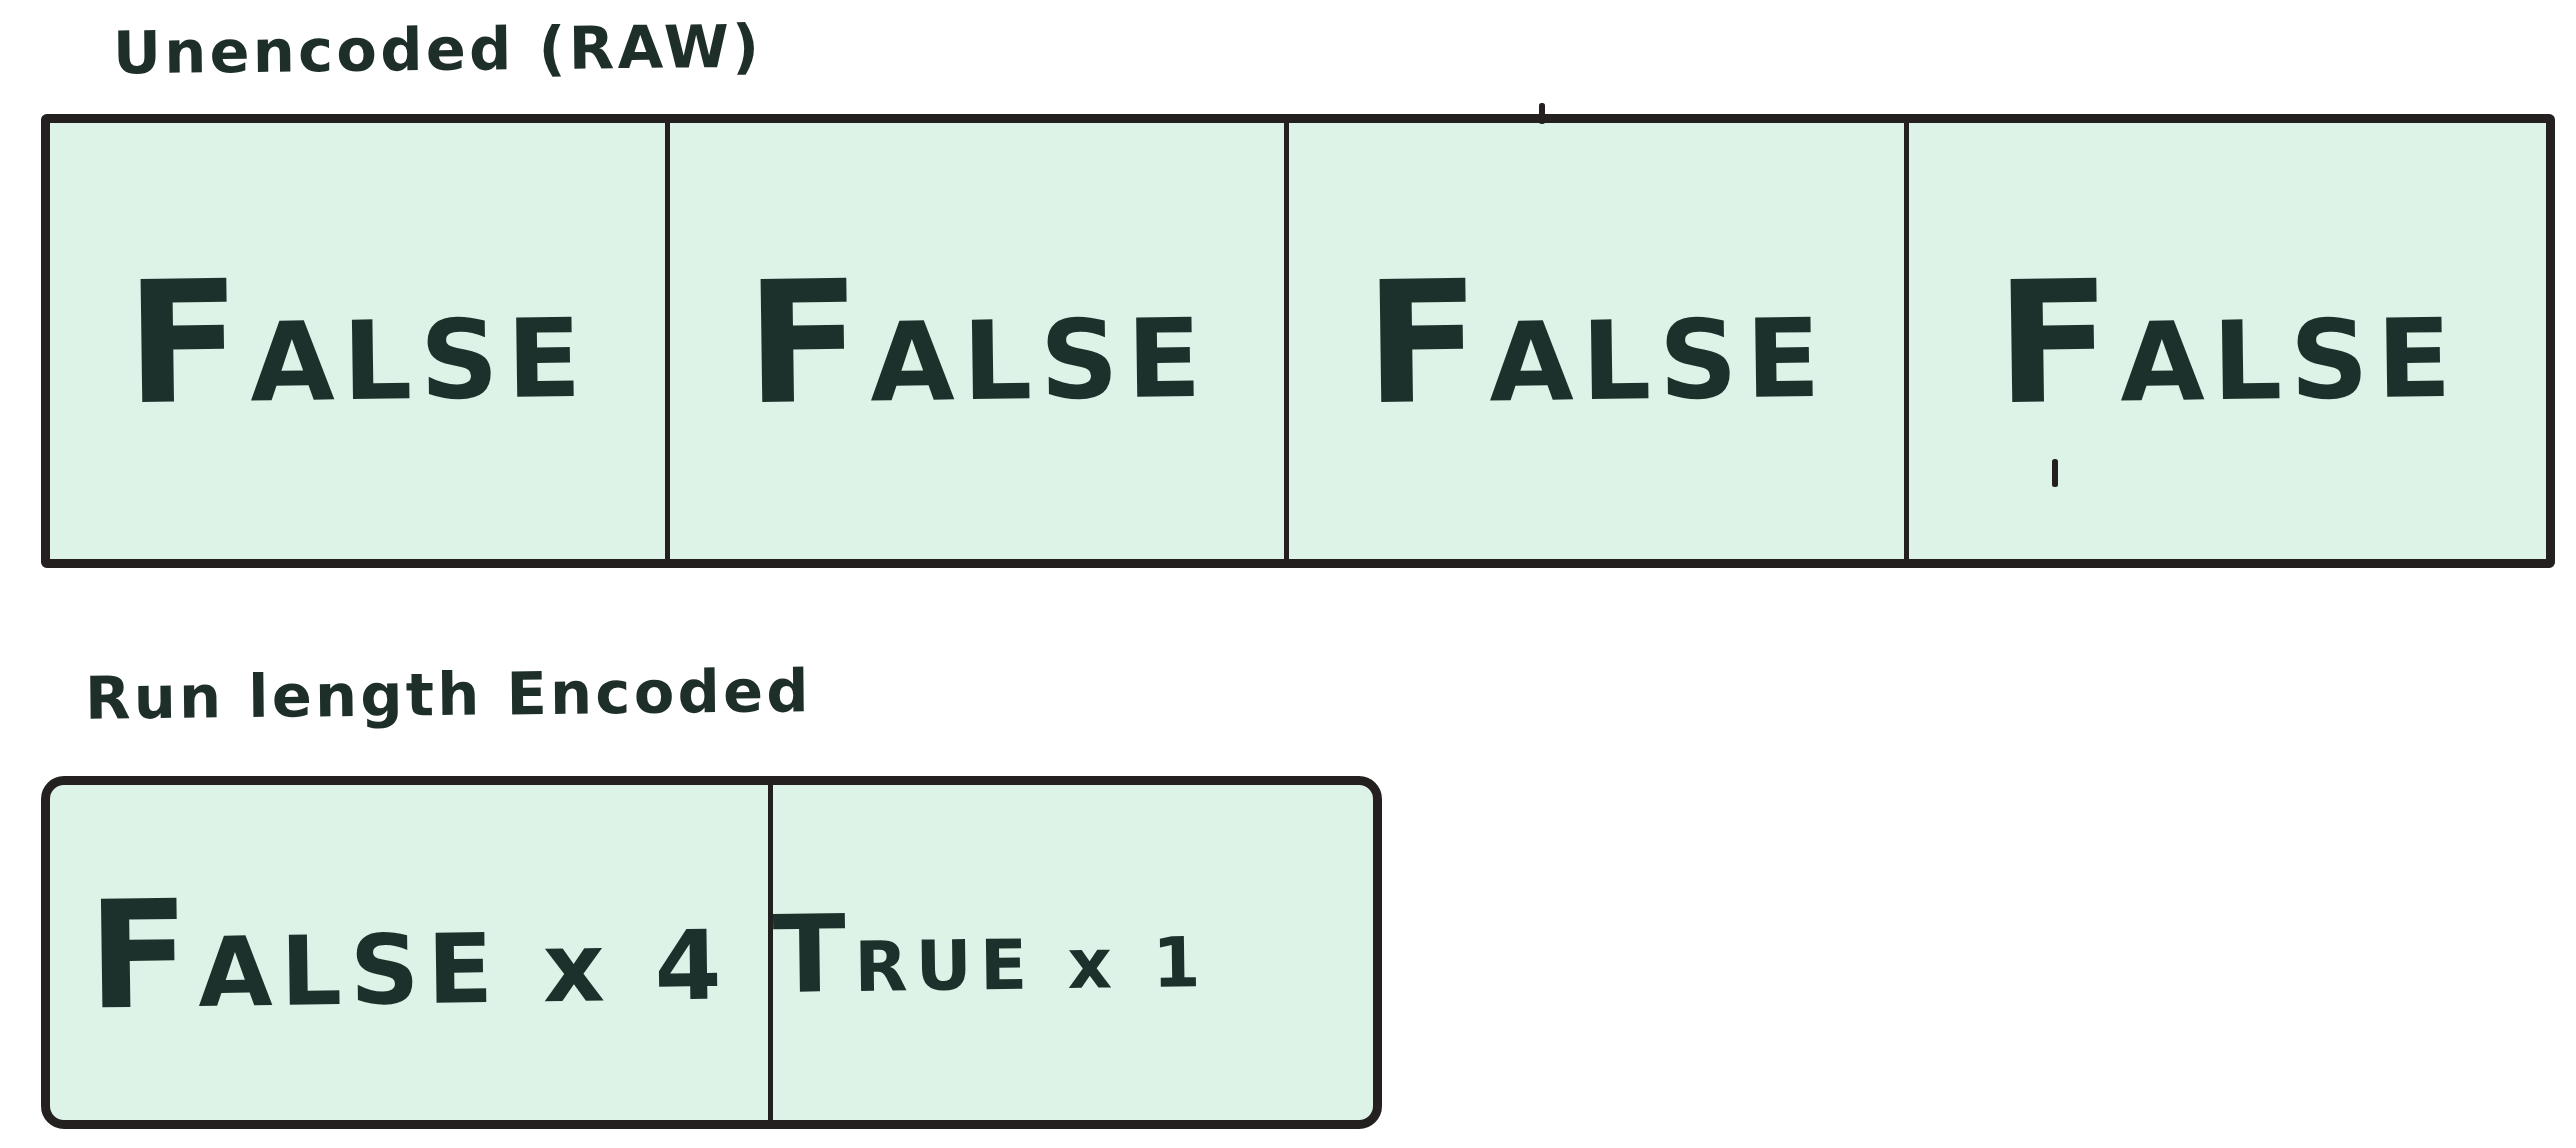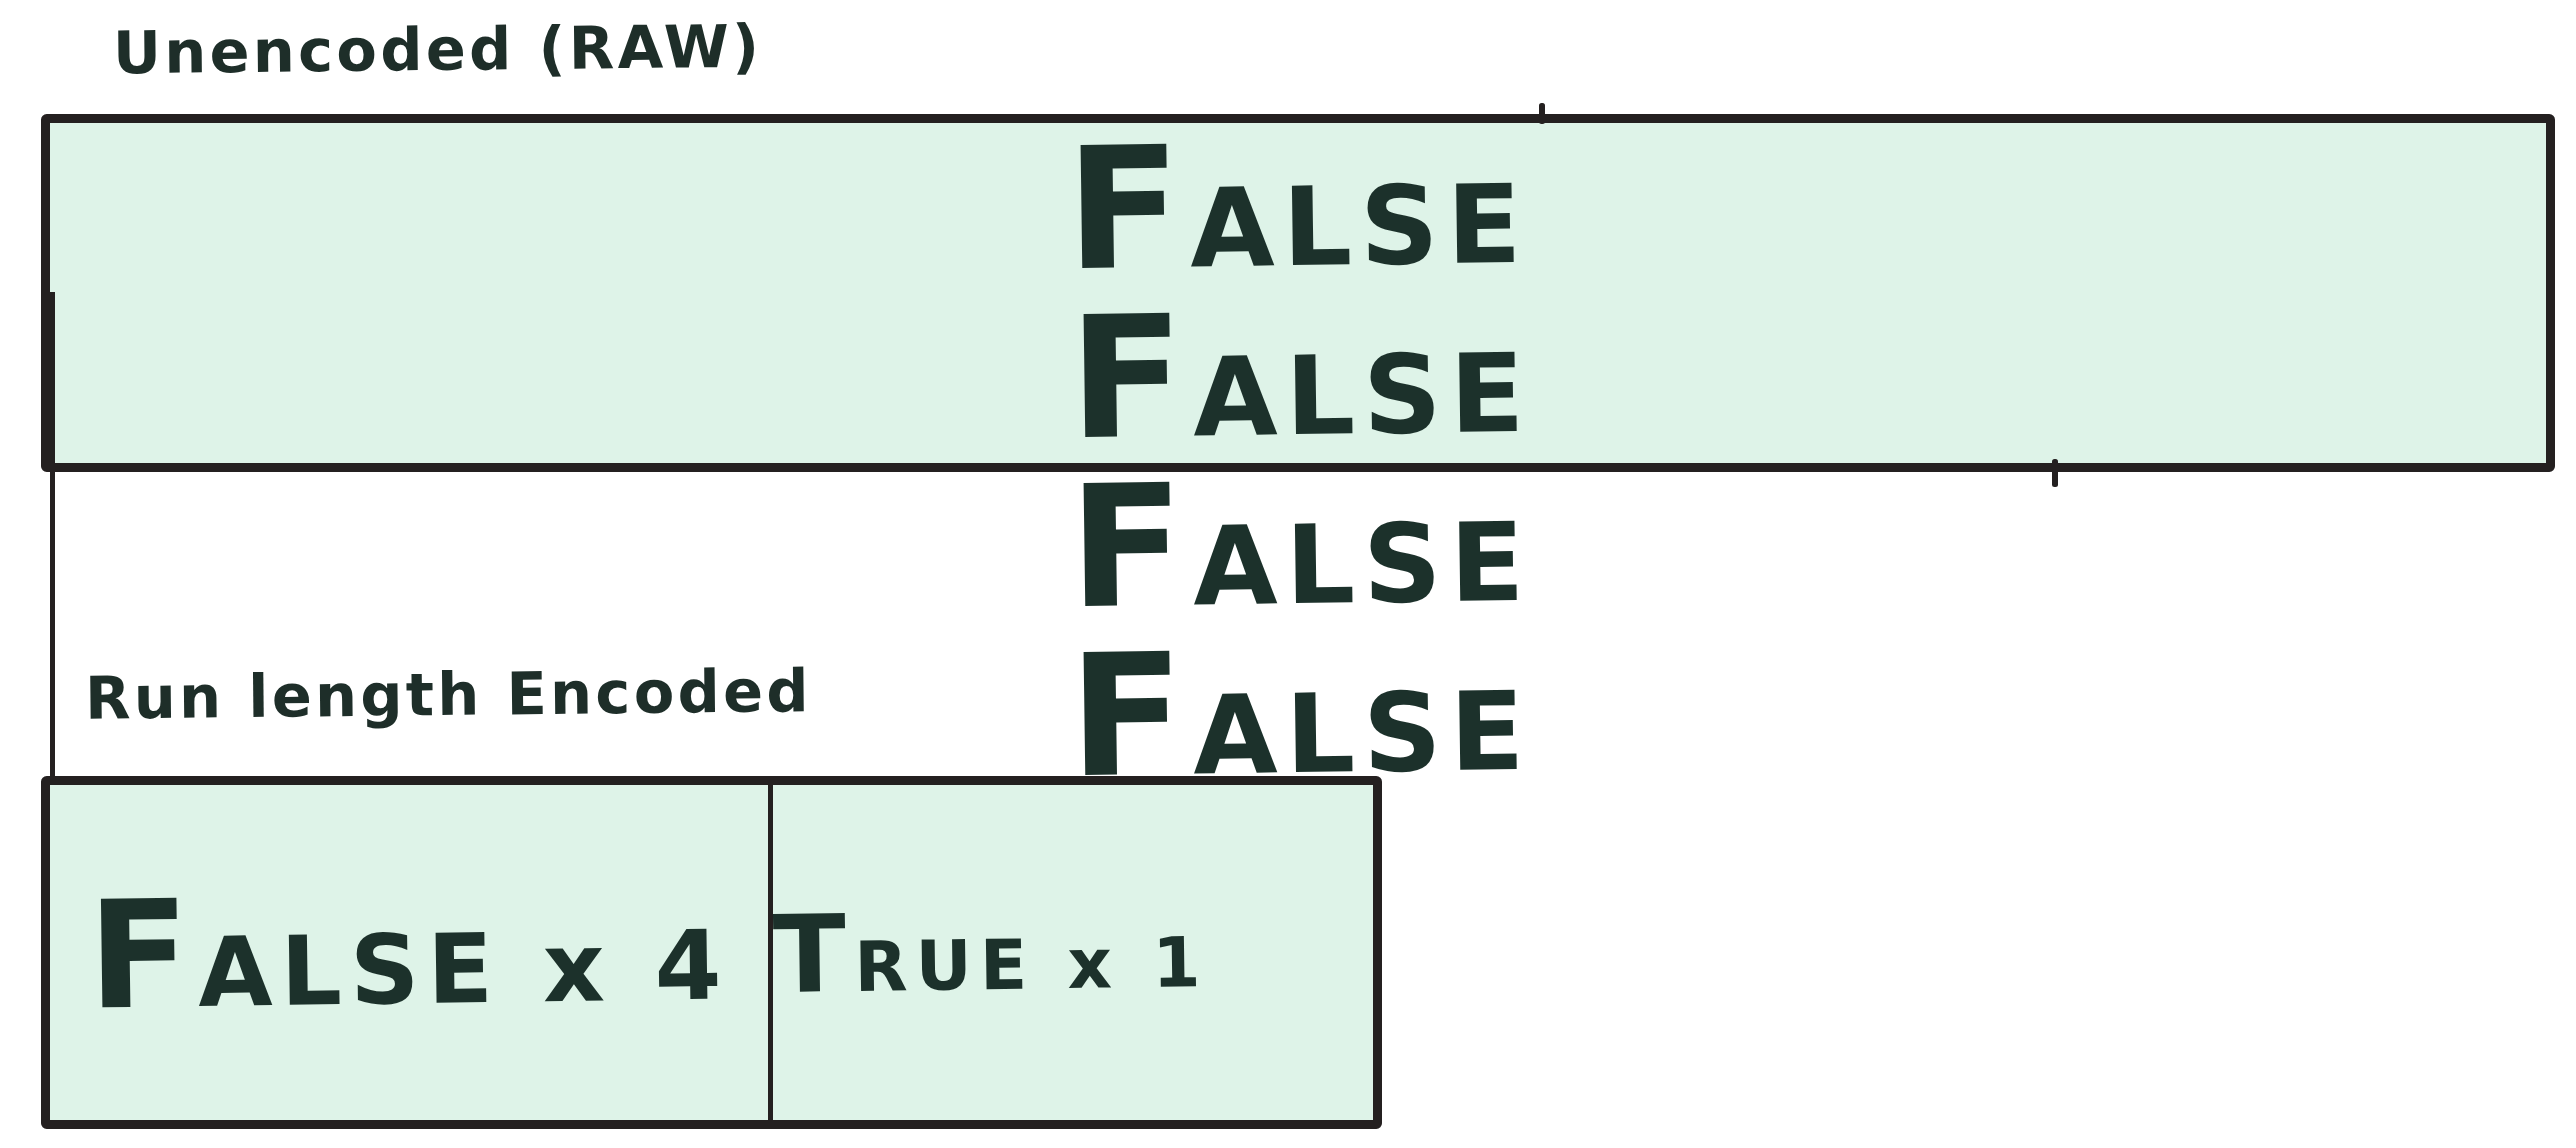--- a/index.html
+++ b/index.html
@@ -41,7 +41,7 @@
   }
   #raw-box {
     left: 41px; top: 114px;
-    width: 2514px; height: 358px; flex-direction: column;
+    width: 2514px; height: 454px;
   }
   #rle-box {
     left: 41px; top: 776px;

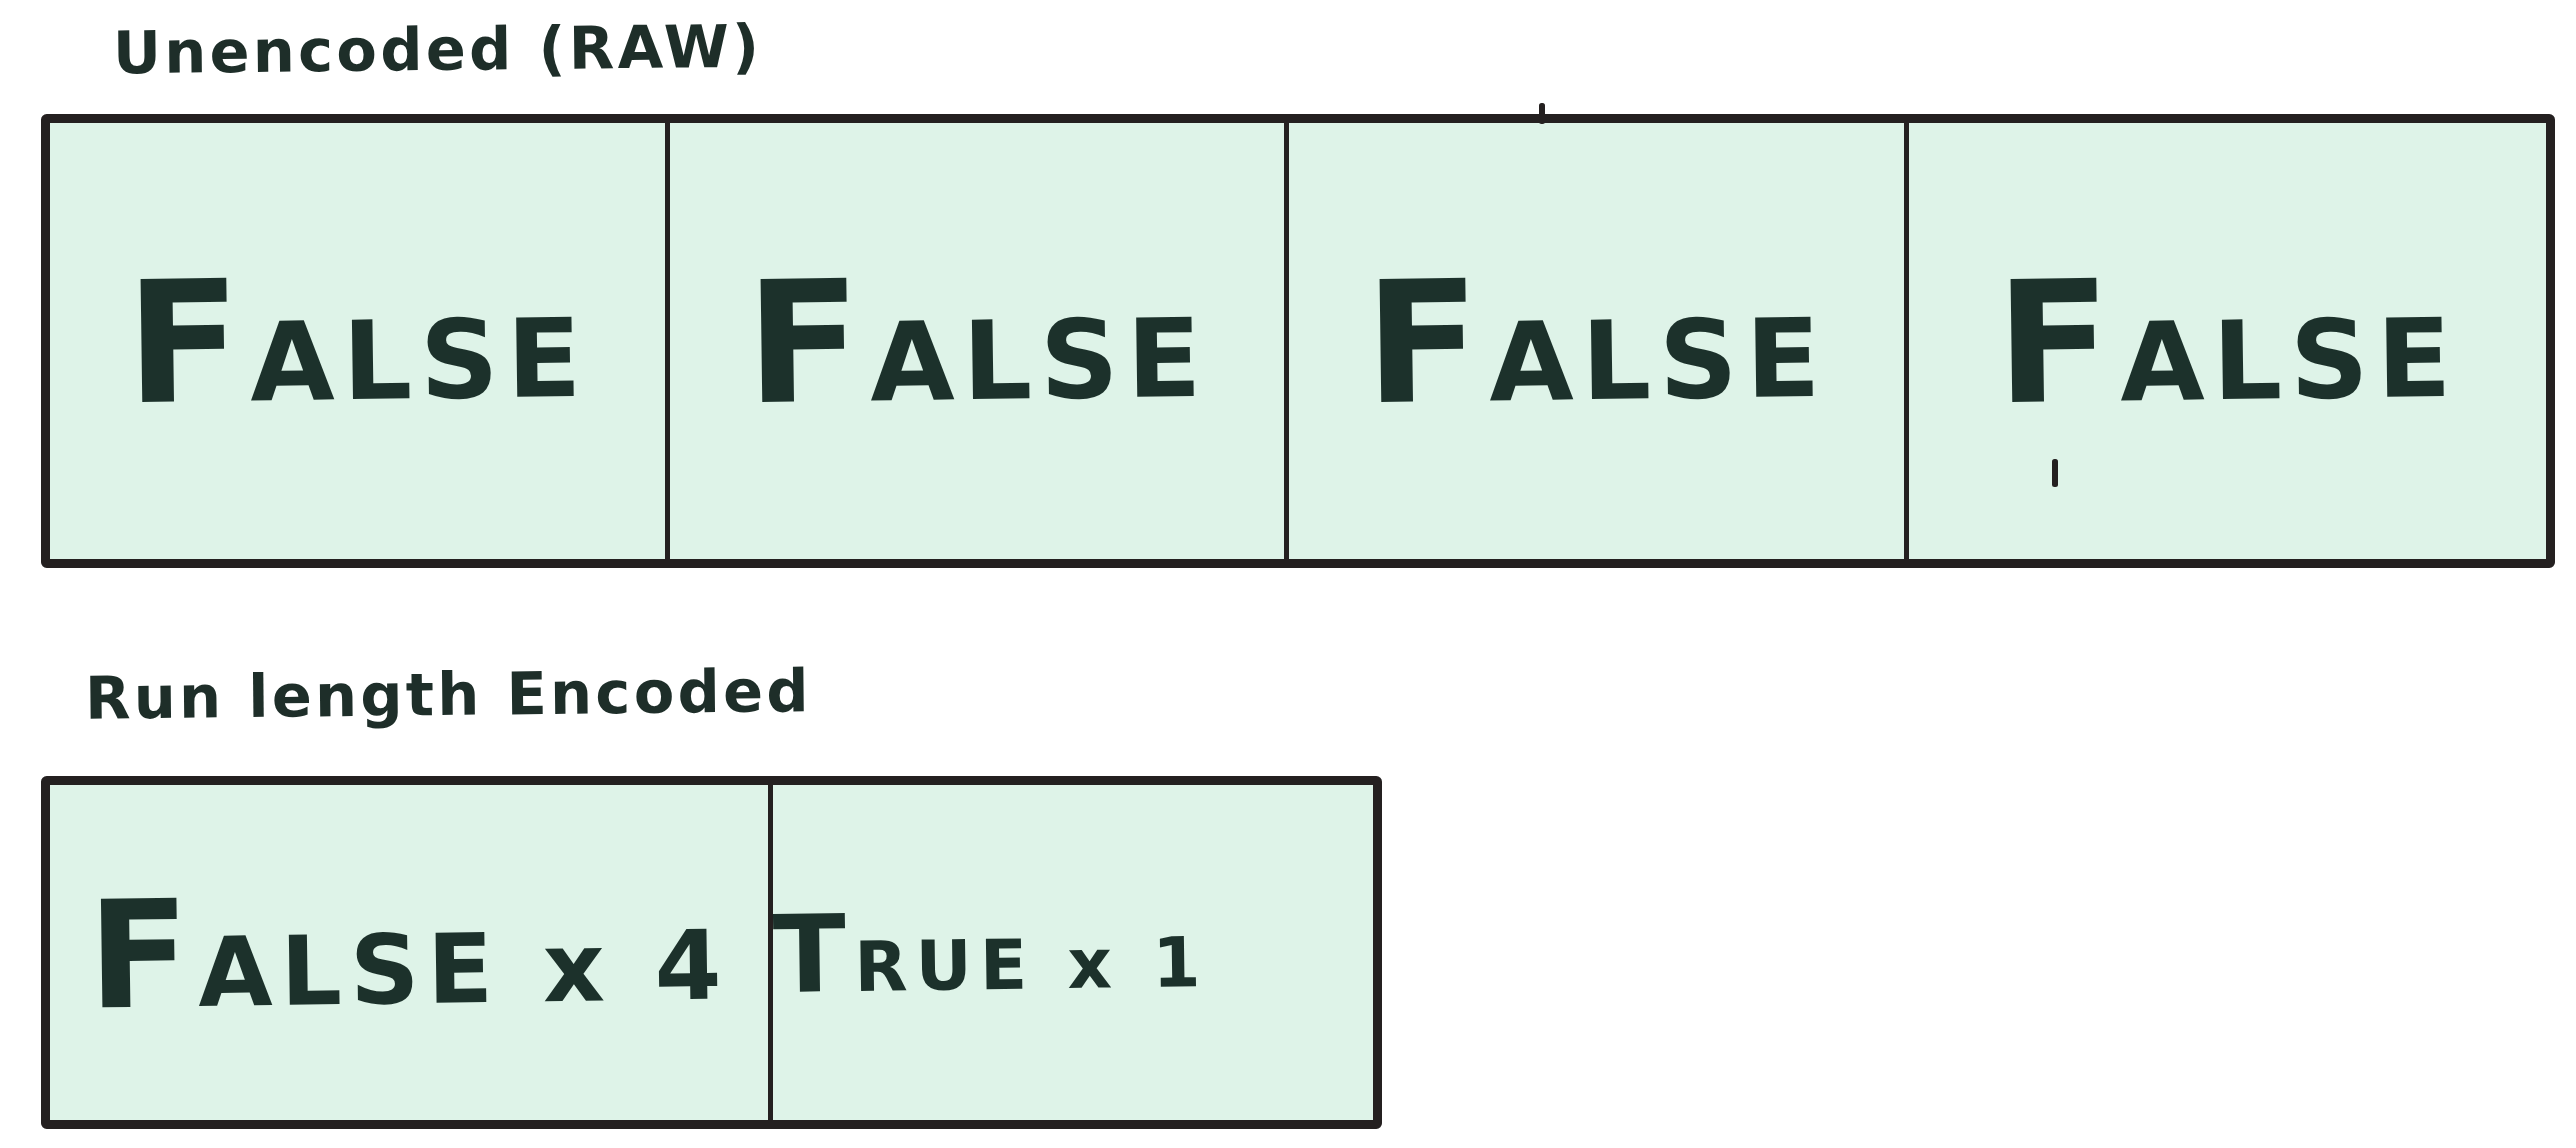--- a/index.html
+++ b/index.html
@@ -47,6 +47,7 @@
     left: 41px; top: 776px;
     width: 1341px; height: 353px;
     border-width: 9.8px;
+    border-radius: 23px;
   }
 
   .cell {

